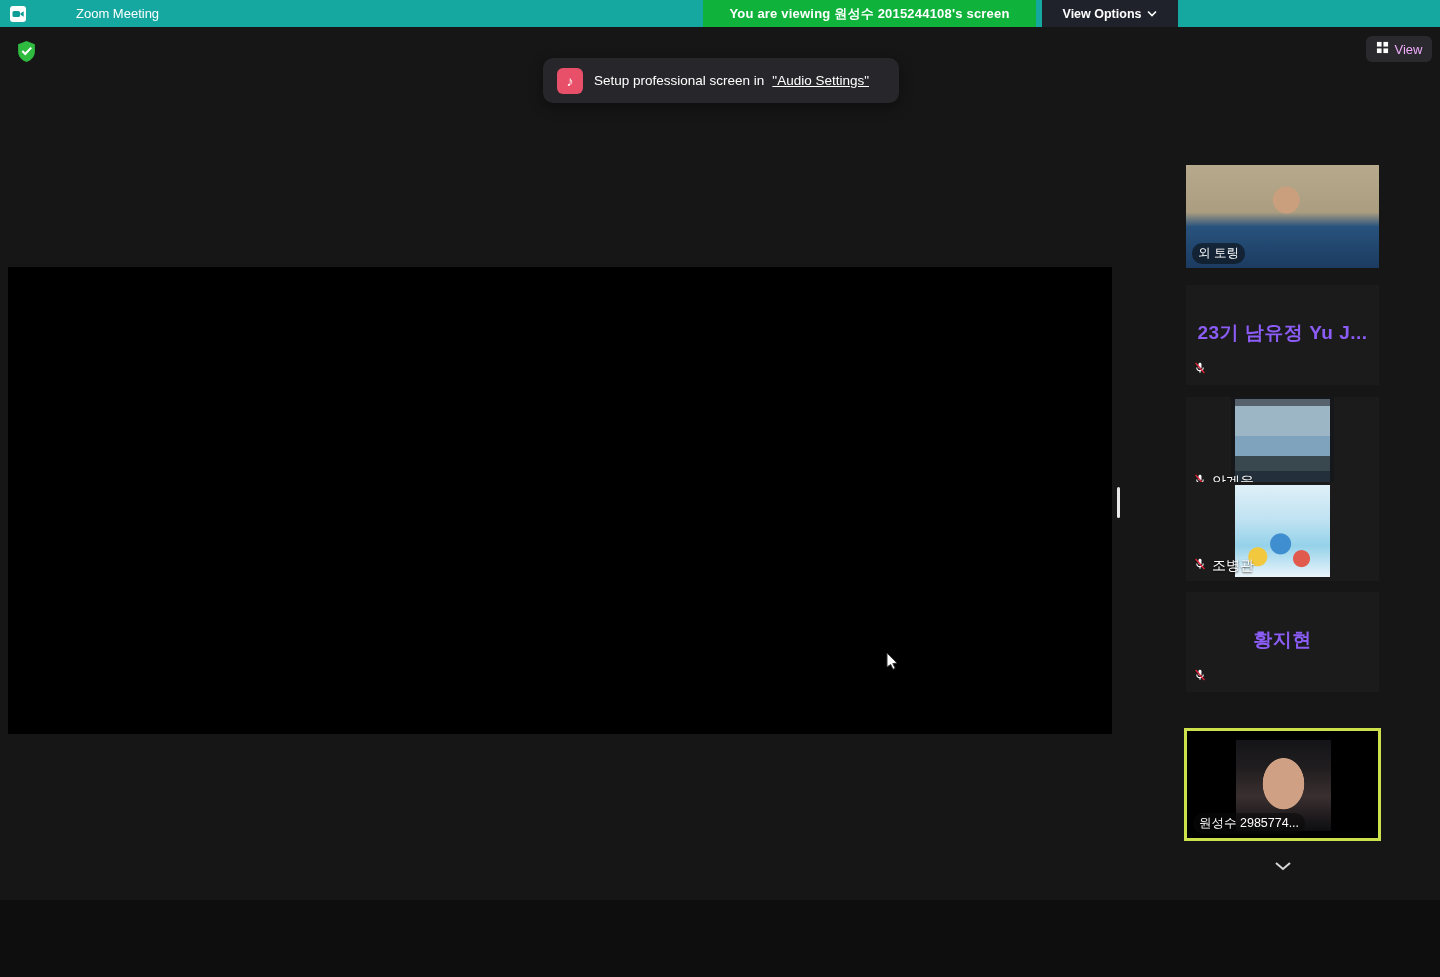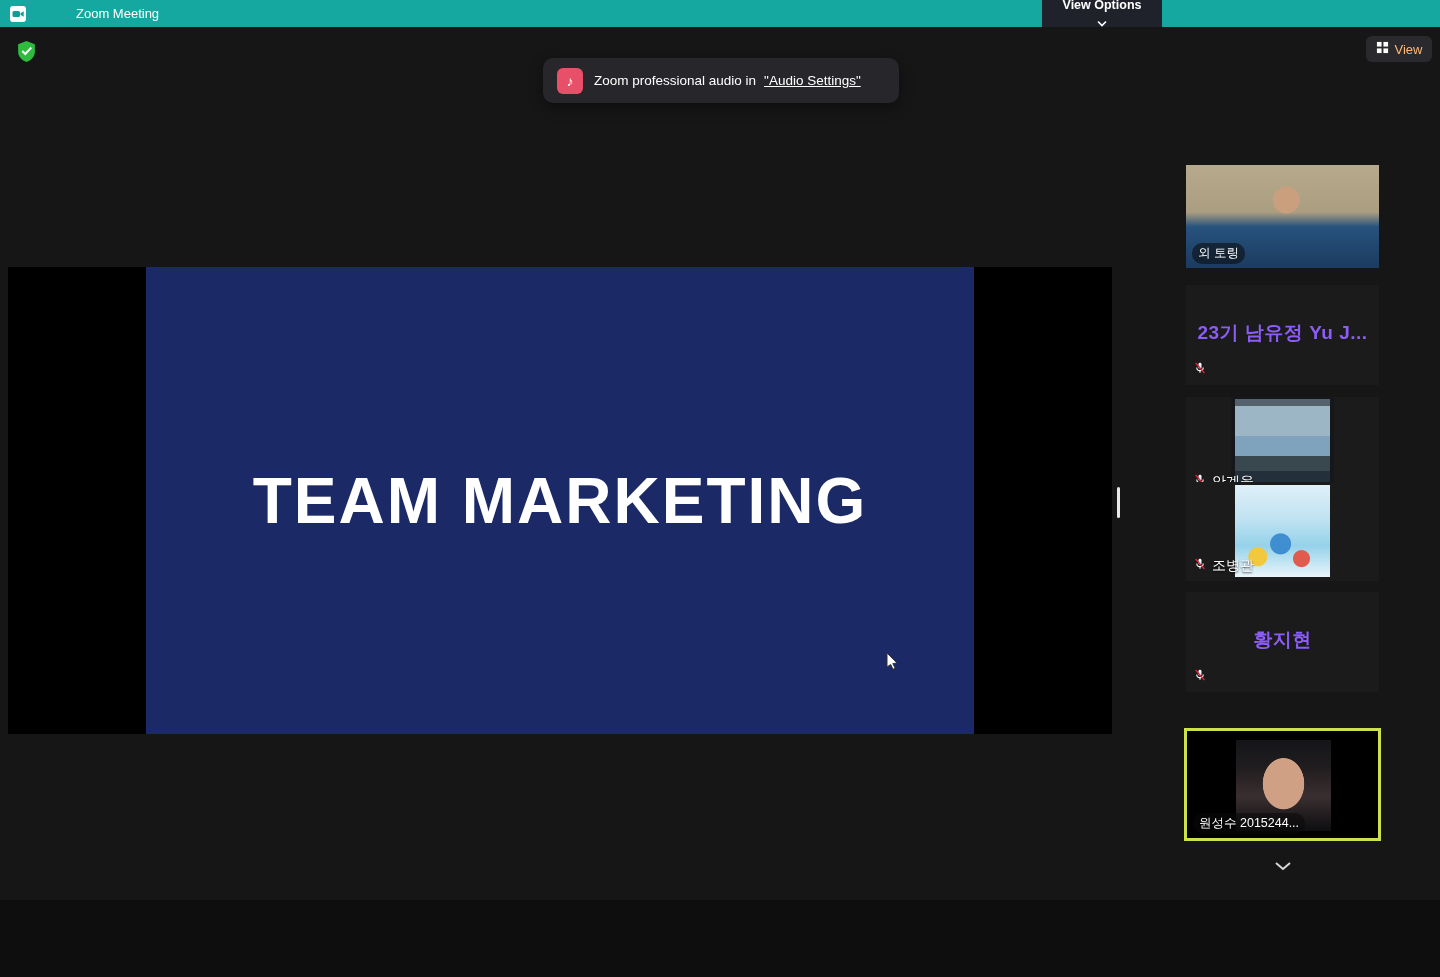--- a/index.html
+++ b/index.html
@@ -101,6 +101,9 @@
       </svg>
   </span>
   <span class="topbar-title">Zoom Meeting</span>
+  <div class="viewing-banner">
+    <span>You are viewing 원성수 2015244108's screen</span>
+  </div>
   <button class="view-options-btn">
     <span>View Options</span>
     <span class="caret-down-glyph">

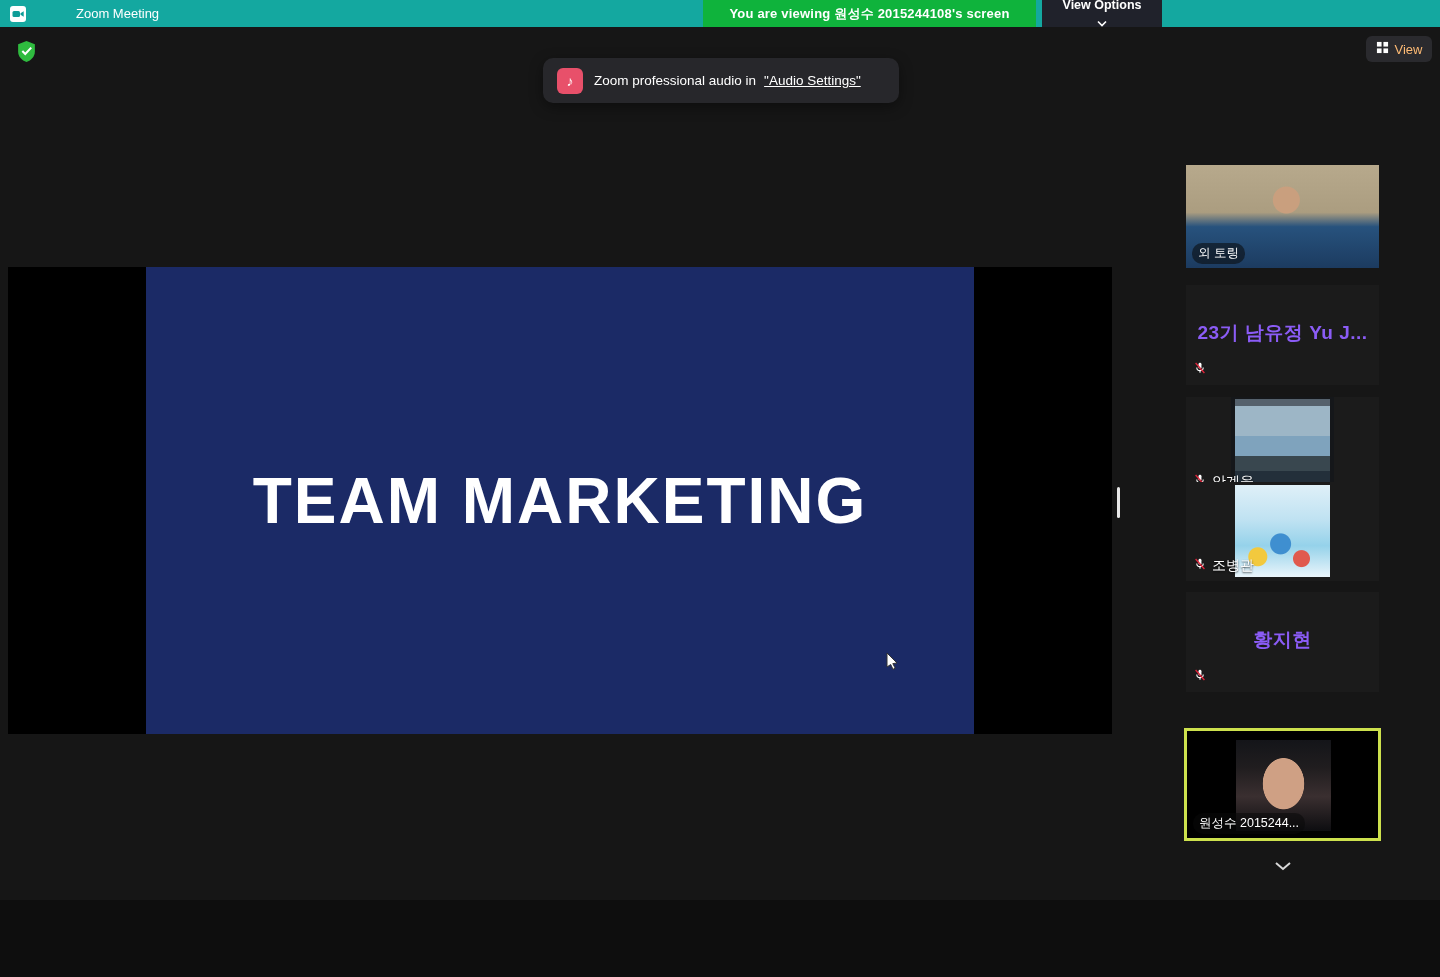--- a/index.html
+++ b/index.html
@@ -18,10 +18,10 @@
   .viewing-banner { position:absolute; left:703px; top:0; height:27px; width:333px;
     background:#0fb33c; display:flex; align-items:center; justify-content:center;
     font-size:13px; font-weight:bold; color:#fff; letter-spacing:.2px; }
-  .view-options-btn { position:absolute; left:1042px; top:0; height:27px; width:120px;
+  .view-options-btn { position:absolute; left:1042px; top:0; height:27px; width:136px;
     background:#20222b; color:#fff; border:none; font-family:inherit;
     font-size:12.5px; font-weight:bold; display:flex; align-items:center;
-    justify-content:center; gap:6px; cursor:pointer;flex-direction:column; }
+    justify-content:center; gap:6px; cursor:pointer; }
   .caret-down-glyph { font-size:11px; transform:translateY(-1px); }
 
   

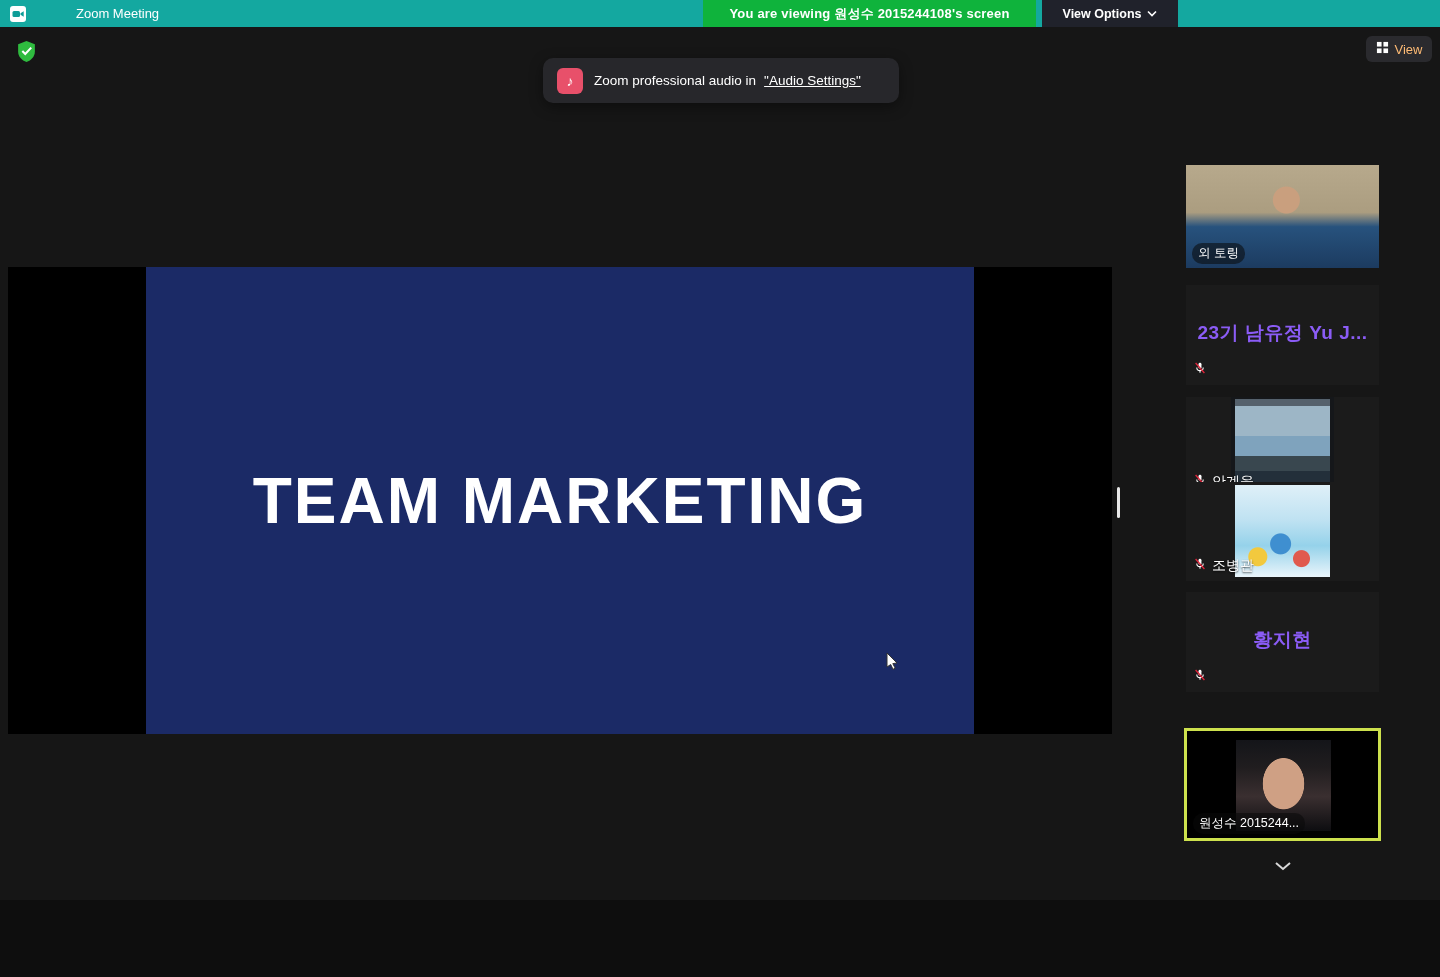--- a/index.html
+++ b/index.html
@@ -28,7 +28,7 @@
   .shield-btn { position:absolute; left:14px; top:40px; width:24px; height:24px;
     background:transparent; border:none; cursor:pointer; }
   .view-btn { position:absolute; left:1366px; top:36px; height:26px; width:66px;
-    background:#2a2a2e; border:none; border-radius:6px; color:#fdba74; font-size:13px;
+    background:#2a2a2e; border:none; border-radius:6px; color:#f0abfc; font-size:13px;
     font-family:inherit; display:flex; align-items:center; justify-content:center;
     gap:6px; cursor:pointer; }
 

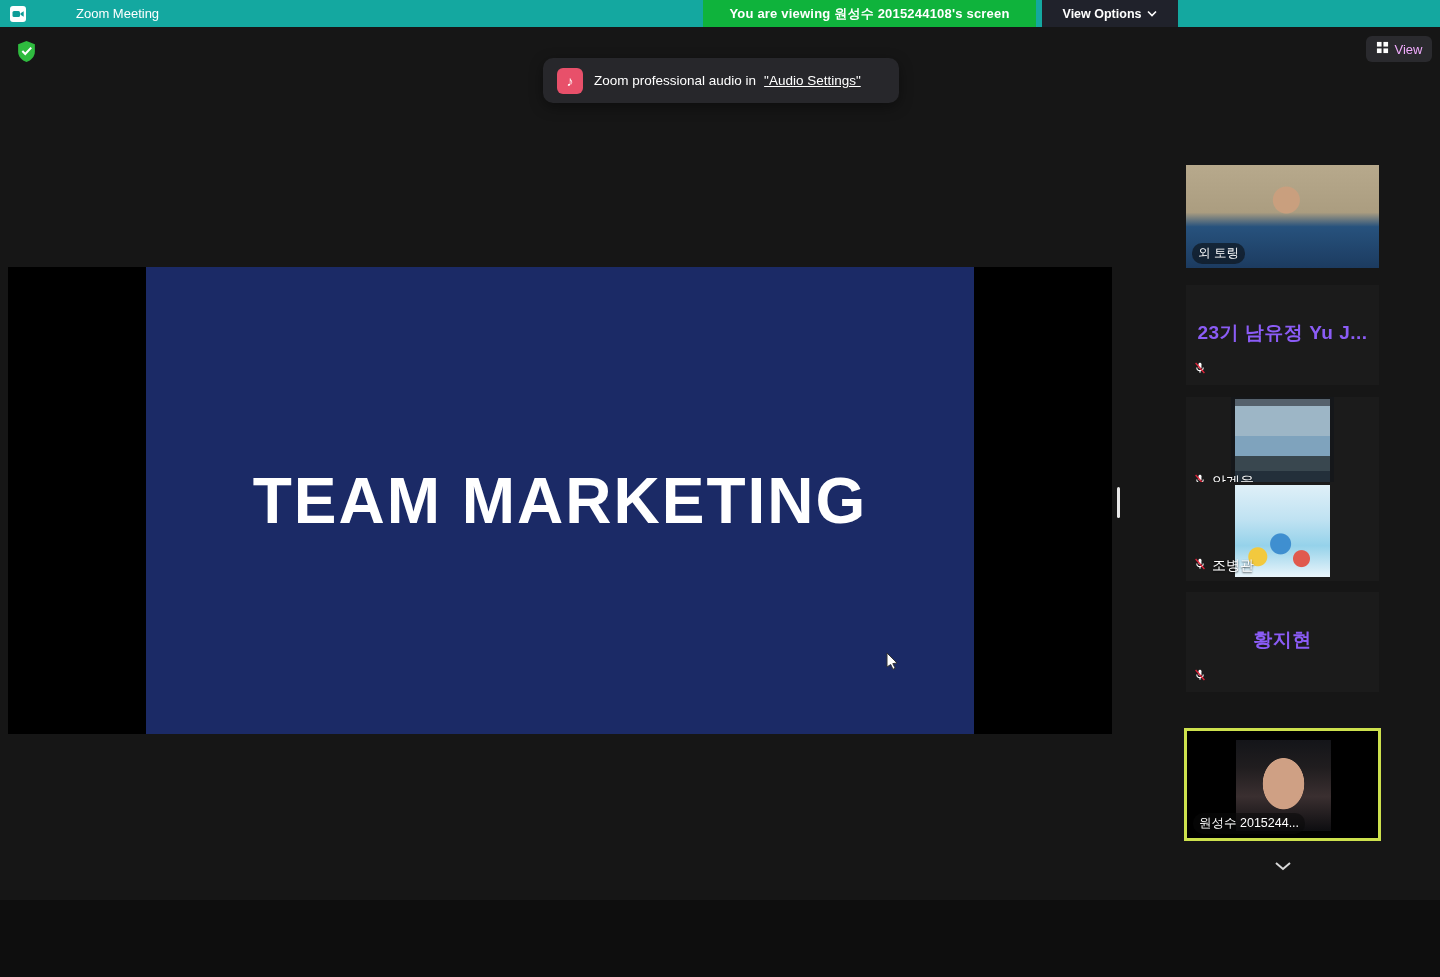--- a/index.html
+++ b/index.html
@@ -136,7 +136,7 @@
 
 <div class="toast">
   <span class="toast-icon">♪</span>
-  <span class="toast-text">Zoom professional audio in</span>
+  <span class="toast-text">Setup professional screen in</span>
   <span class="toast-link">"Audio Settings"</span>
 </div>
 

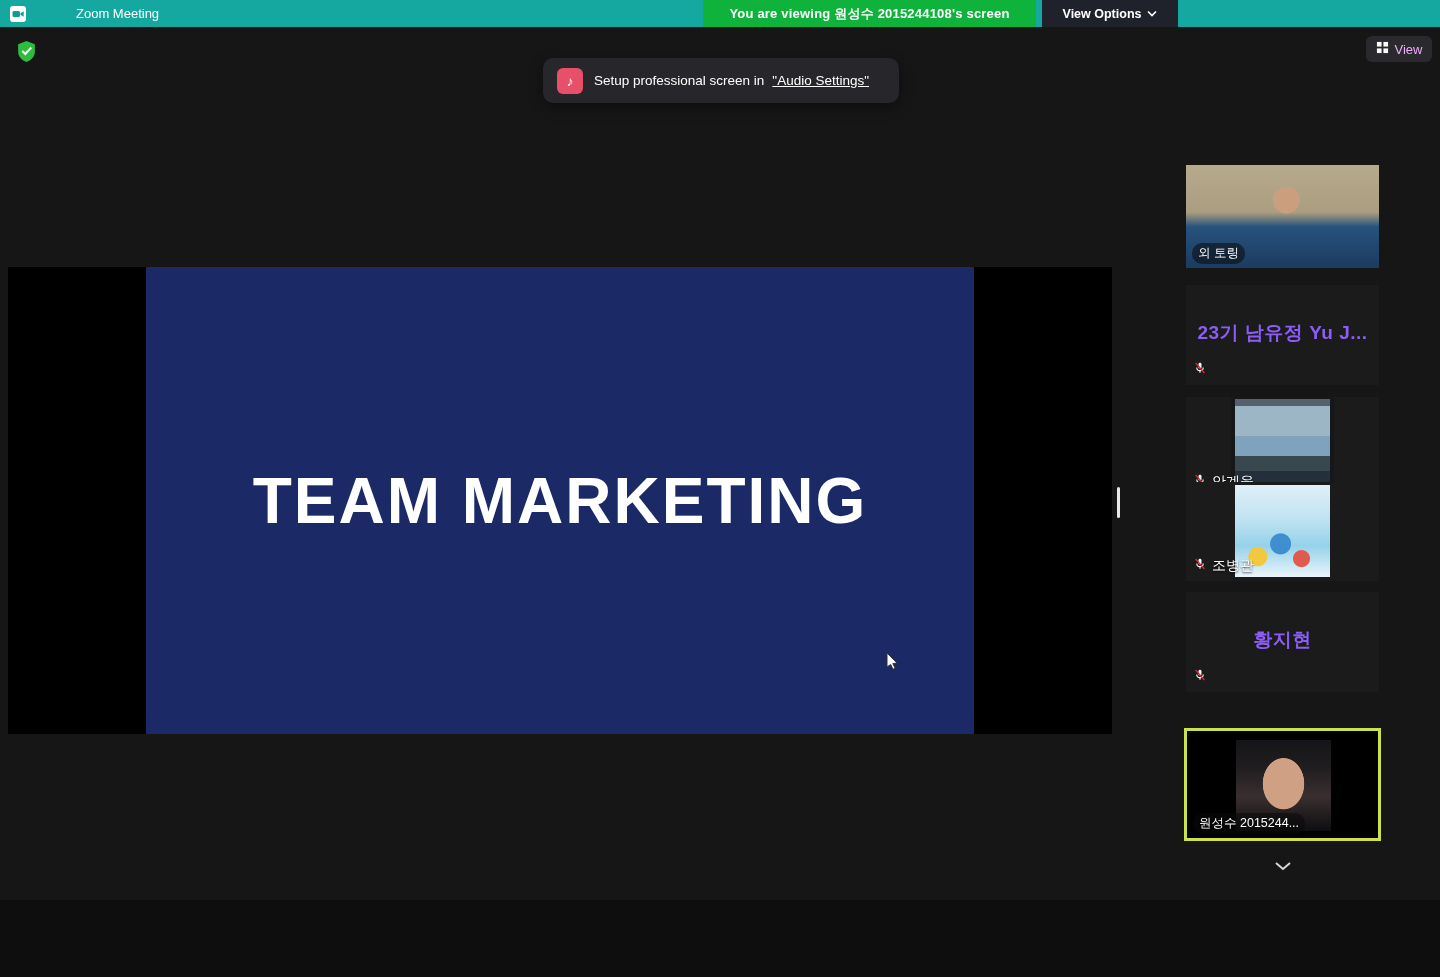--- a/index.html
+++ b/index.html
@@ -141,9 +141,6 @@
 </div>
 
 <div class="share-region">
-  <div class="slide">
-    <span class="slide-title">TEAM MARKETING</span>
-  </div>
   <span class="cursor">
     <svg width="12" height="18" viewBox="0 0 12 18">
         <path d="M1 1l10 10-4.2.6 2.4 4.6-2.2 1.1-2.3-4.8L1 15z" fill="#fff" stroke="#333" stroke-width="1"></path>

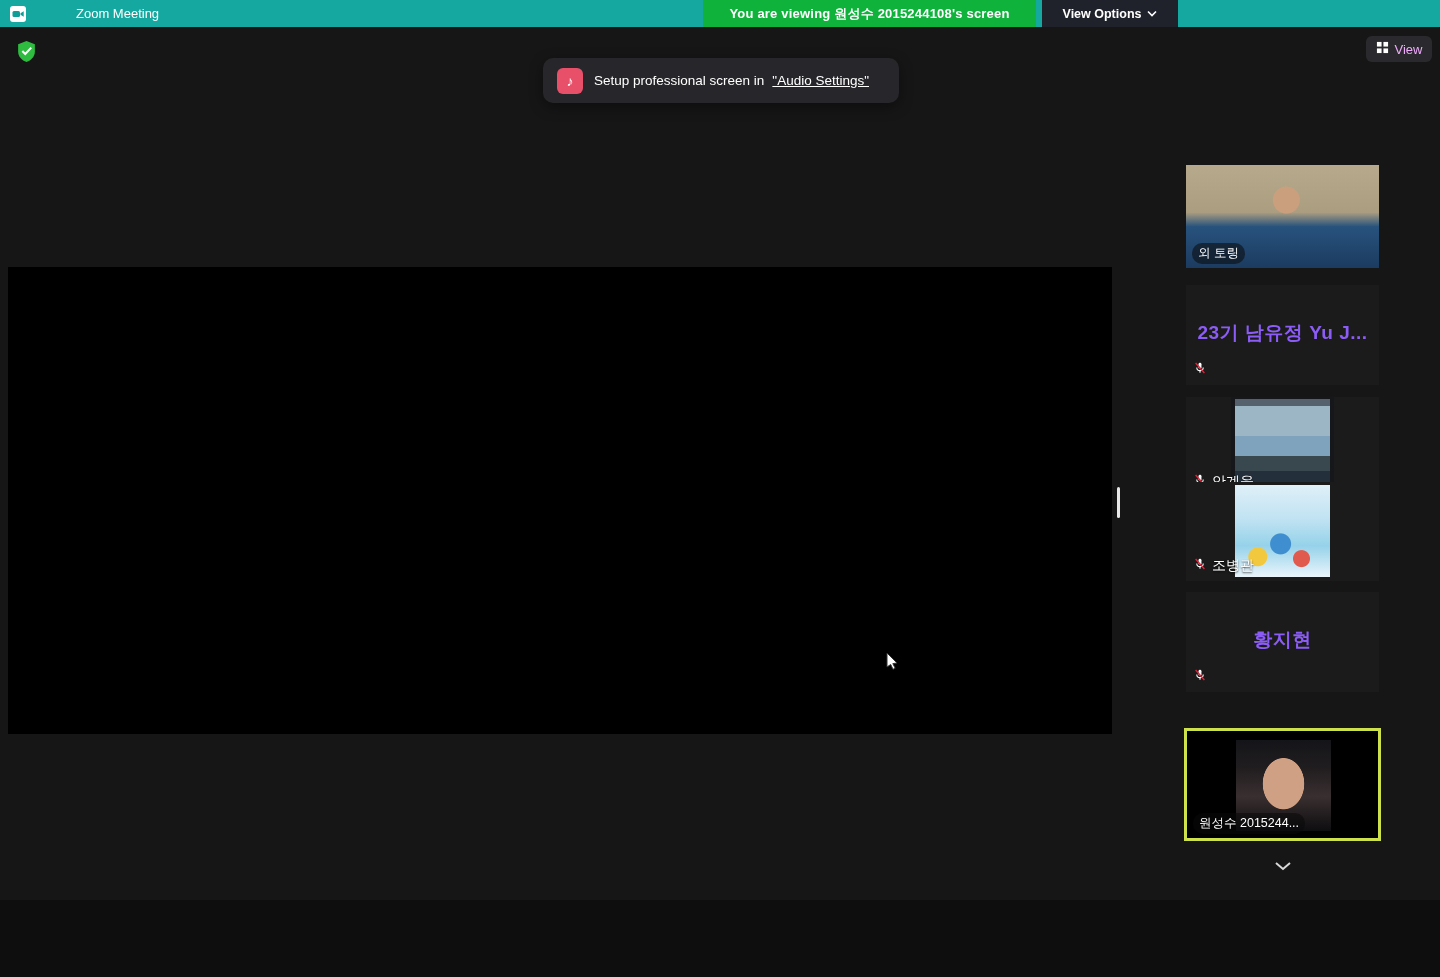--- a/index.html
+++ b/index.html
@@ -214,7 +214,7 @@
 
 <div class="tile tile-active" style="top:728px;height:113px;width:197px;">
   <div class="tile-video img-centered v-face" style="top:9px;height:91px;"></div>
-  <div class="nameplate">원성수 2015244...</div>
+  <div class="nameplate">원성수 2985774...</div>
 </div>
 
 <button class="more-tiles-btn">

